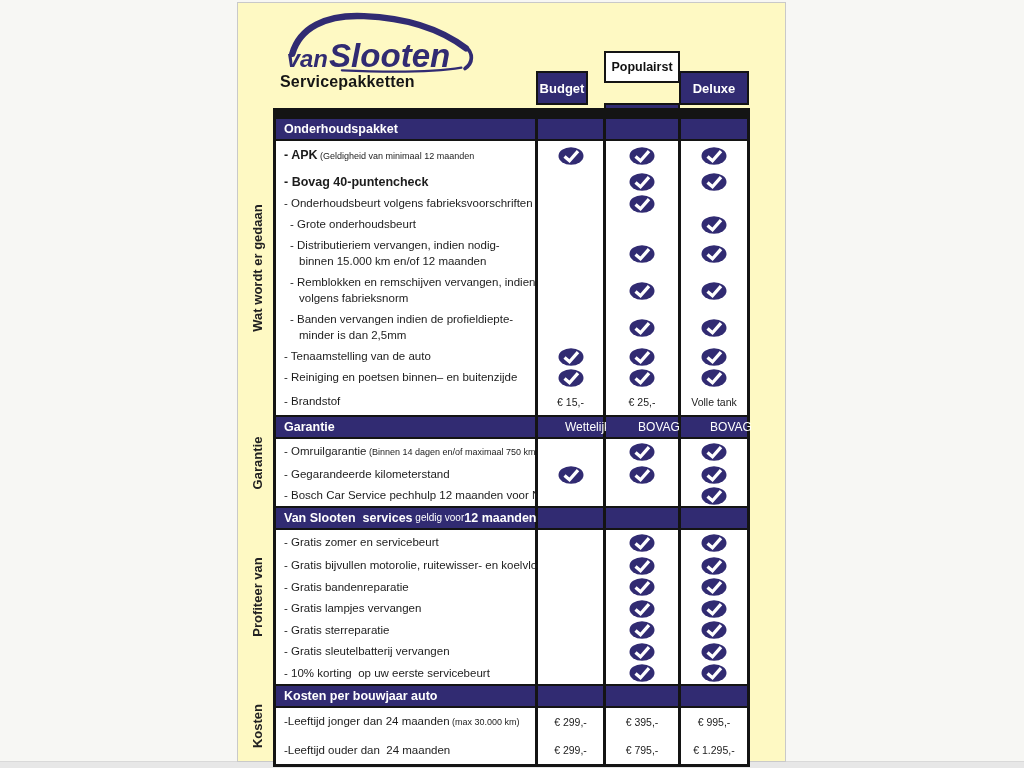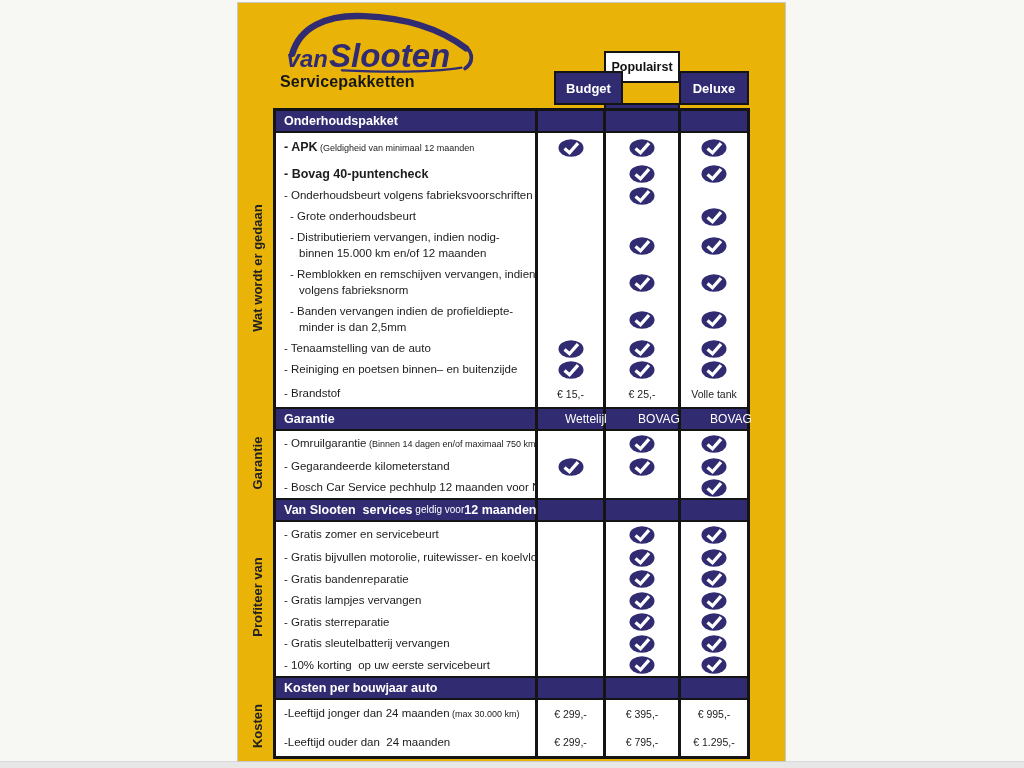--- a/index.html
+++ b/index.html
@@ -13,7 +13,7 @@
   .bottom-strip { position:absolute; left:0; top:761px; width:1024px; height:7px; background:#e7e7e7; border-top:1px solid #d9d9d9; }
   .page {
     position:absolute; left:237px; top:2px; width:549px; height:760px;
-    background:#eab308; border:1px solid #c9c9c9;
+    background:#fef9c3; border:1px solid #c9c9c9;
   }
   
   .logo { position:absolute; left:38px; top:3px; width:220px; height:68px; }

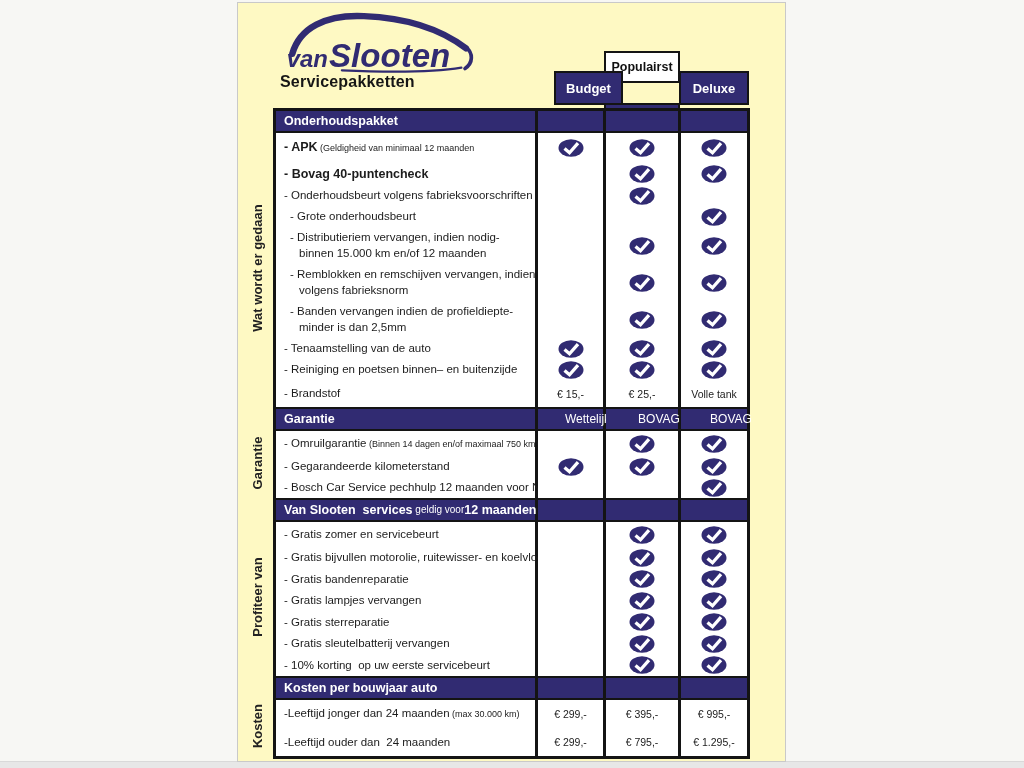--- a/index.html
+++ b/index.html
@@ -26,7 +26,7 @@
     color:#fff; font-weight:bold; font-size:13px;
     display:flex; align-items:center; justify-content:center;
   }
-  .plan-budget  { left:316px; width:69px; }
+  .plan-budget  { left:298px; width:52px; }
   .plan-premium { left:366px; width:76px;margin-top:32px; }
   .plan-deluxe  { left:441px; width:70px; }
   .popular-badge {

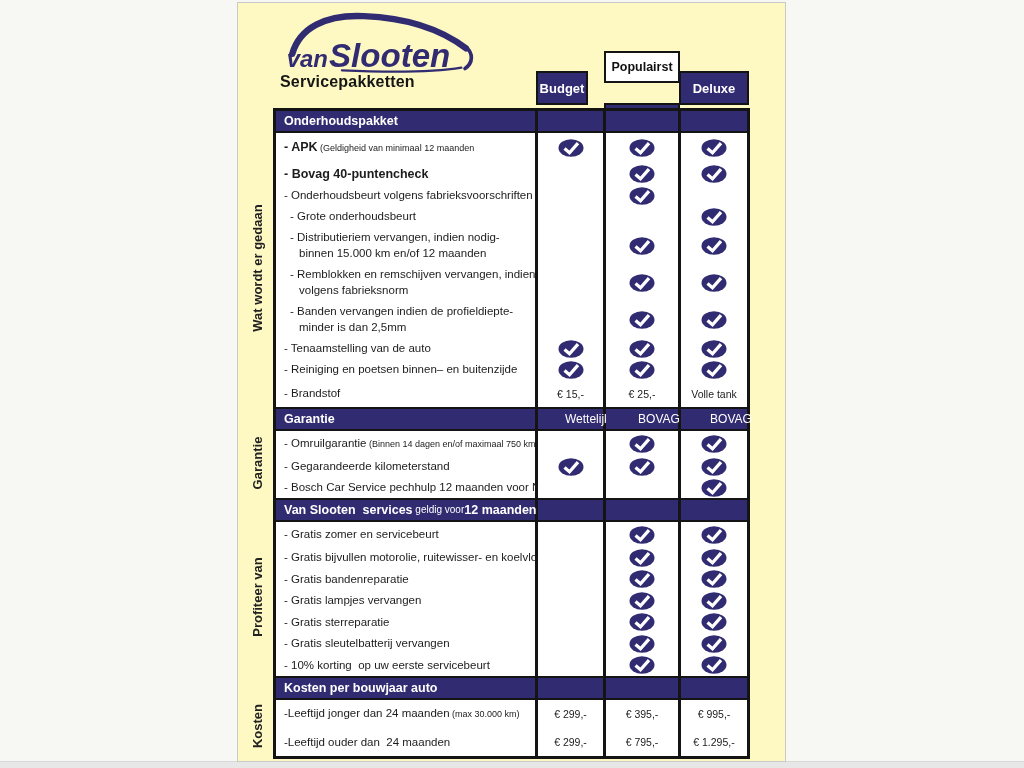--- a/index.html
+++ b/index.html
@@ -45,7 +45,7 @@
   .label-cell { justify-content:flex-start; }
   
   .bar { margin:2px 0; }
-  .sec-0 .bar { margin-top:0; }
+  .sec-0 .bar { margin-top:8px; }
   .bar .cell { background:var(--navy); color:#fff; min-height:20px;padding-left:34px; }
   .bar .label-cell { padding-left:8px; }
   .bar-part { font-size:12.5px; font-weight:bold; line-height:20px; white-space:pre; }

